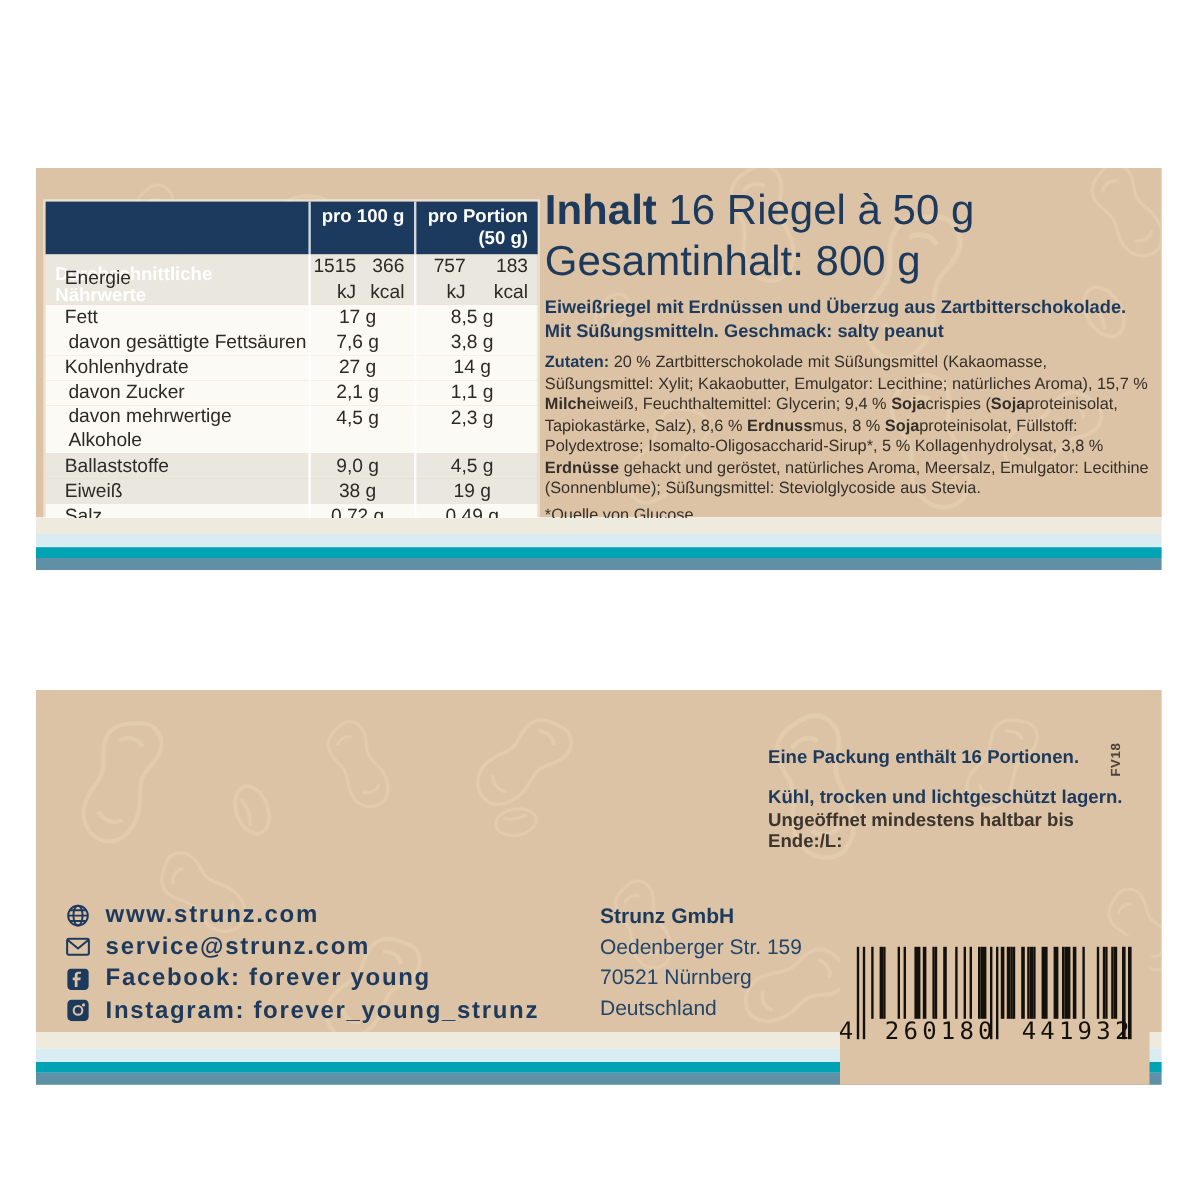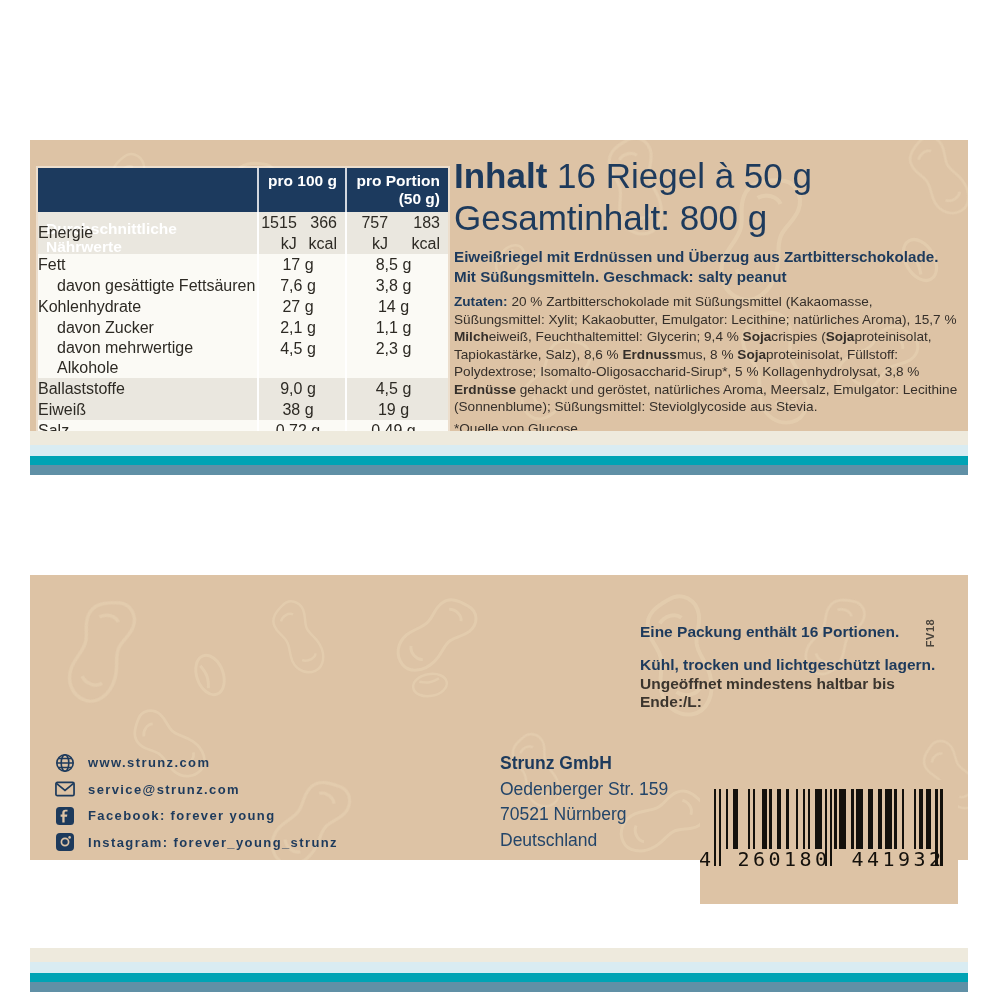--- a/index.html
+++ b/index.html
@@ -31,7 +31,7 @@
   .th-3 { width:103px; text-align:right; padding-right:8px; border-left:2px solid rgba(255,255,255,.8); }
   .t-row { display:flex; min-height:21px; color:#2d2a24; font-size:16px; background:#fbfaf5; }
   .t-row.shaded { background:#eae7df; }
-  .t-label { width:219px; padding-left:0; display:flex; align-items:center; line-height:20px; }
+  .t-label { width:219px; padding-left:16px; display:flex; align-items:center; line-height:20px; }
   .t-label.indent { padding-left:19px; }
   .t-val { display:flex; flex-direction:row; justify-content:center; text-align:right;
            padding-right:8px; border-left:2px solid rgba(255,255,255,.95); line-height:21px; }

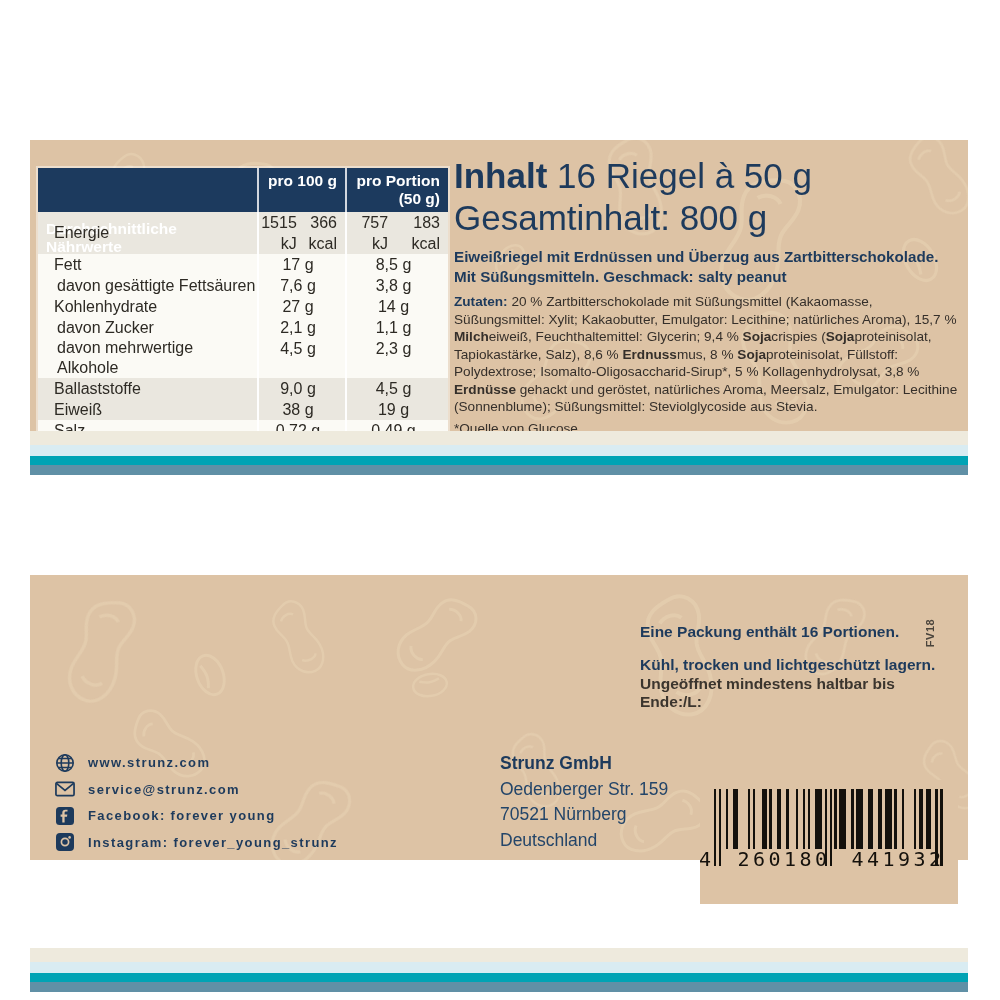--- a/index.html
+++ b/index.html
@@ -8,7 +8,7 @@
 
   .panel { position:absolute; left:30px; width:938px; }
   .panel-top { top:140px; height:335px; }
-  .panel-bottom { top:575px; height:417px; }
+  .panel-bottom { top:575px; height:329px; }
   .tan-area { position:absolute; left:0; top:0; width:100%; background:#ddc3a5; overflow:hidden; }
   .panel-top .tan-area { height:291px; }
   .panel-bottom .tan-area { height:285px; }

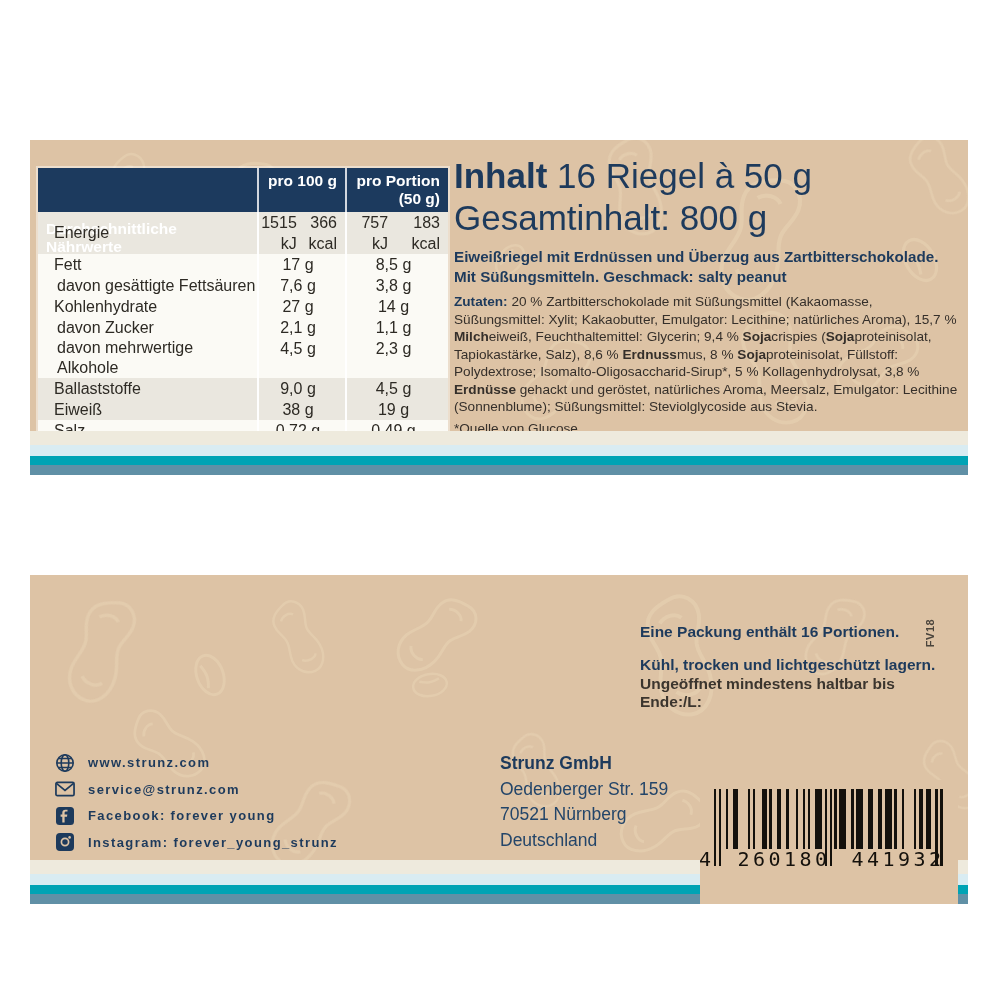--- a/index.html
+++ b/index.html
@@ -61,7 +61,7 @@
   .contacts { position:absolute; left:25px; top:178px; z-index:2; }
   .contact-row { display:flex; align-items:center; height:19px; margin-bottom:7.5px; }
   .contact-icon { width:20px; height:20px; margin-right:13px; flex:none; display:flex; align-items:center; justify-content:center; }
-  .contact-text { font-size:13px; font-weight:bold; color:#1d3a5c; letter-spacing:1.4px; }
+  .contact-text { font-size:20px; font-weight:bold; color:#1d3a5c; letter-spacing:1.4px; }
 
   .address { position:absolute; left:470px; top:176px; z-index:2; color:#234569; font-size:17.5px; line-height:25.5px; }
   .address .company { font-weight:bold; color:#1d3a5c; }

